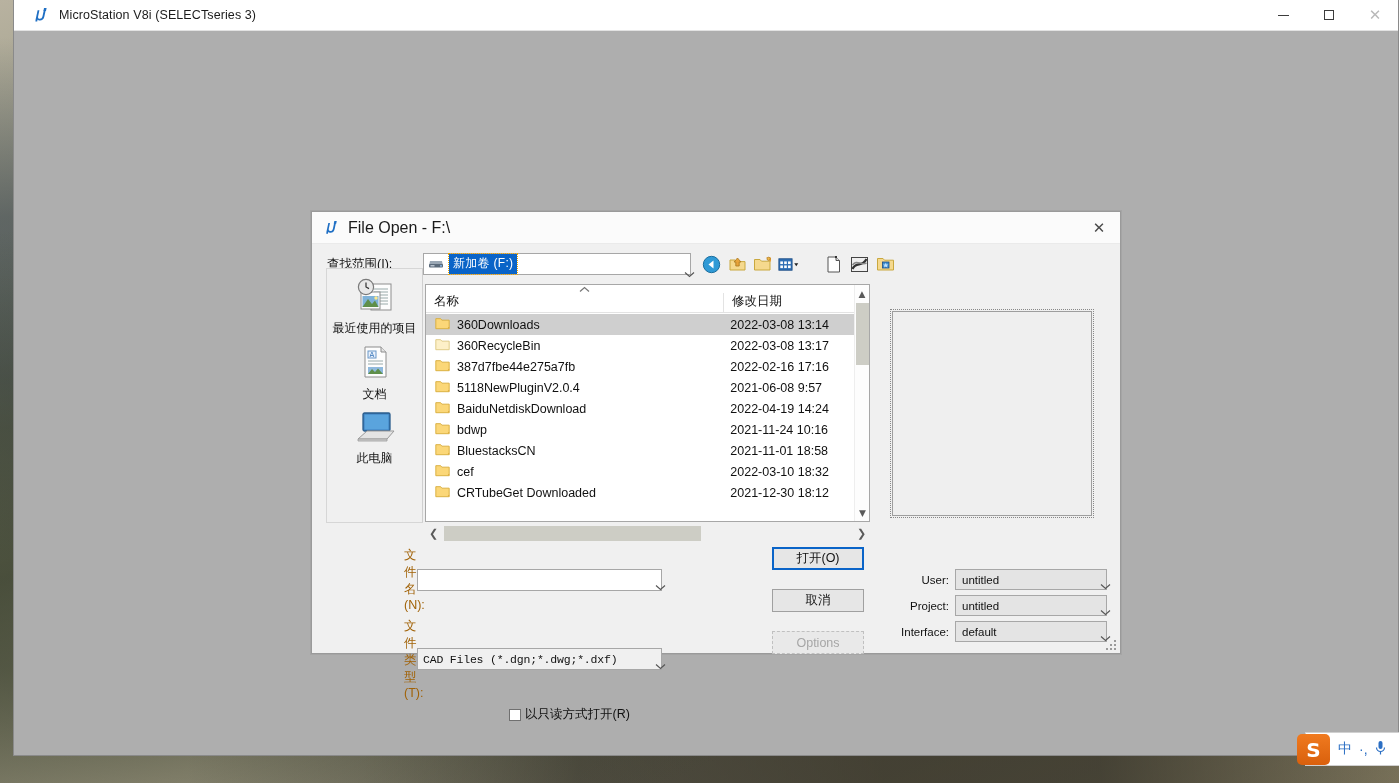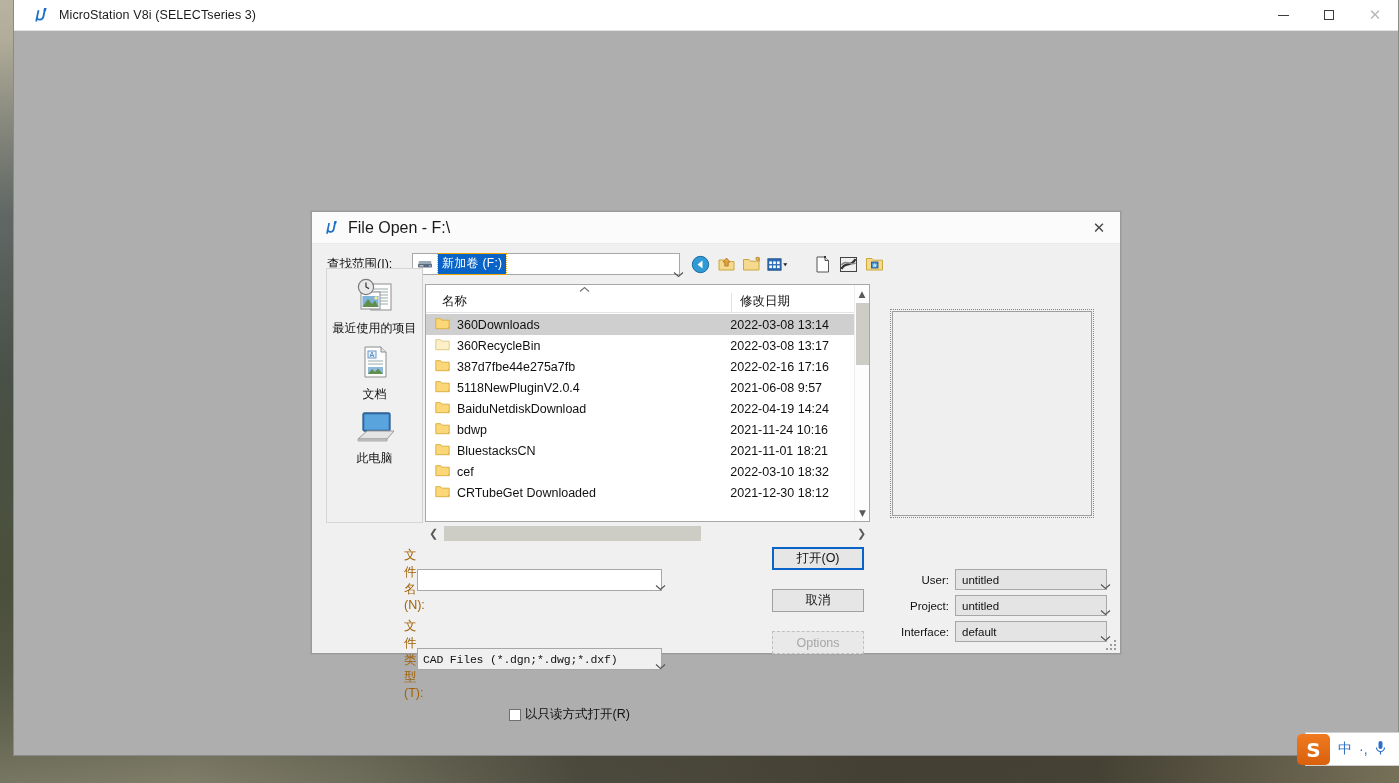--- a/index.html
+++ b/index.html
@@ -92,7 +92,7 @@
   }
   #lookin-label { margin-left: 15px; font-size: 12.5px; color: #101010; width: 78px; }
   #lookin-combo {
-    margin-left: 7px;
+    margin-left: 18px;
     width: 268px; height: 22px;
     background: #fff; border: 1px solid #a7a7a7;
     display: flex; align-items: center; position: relative;

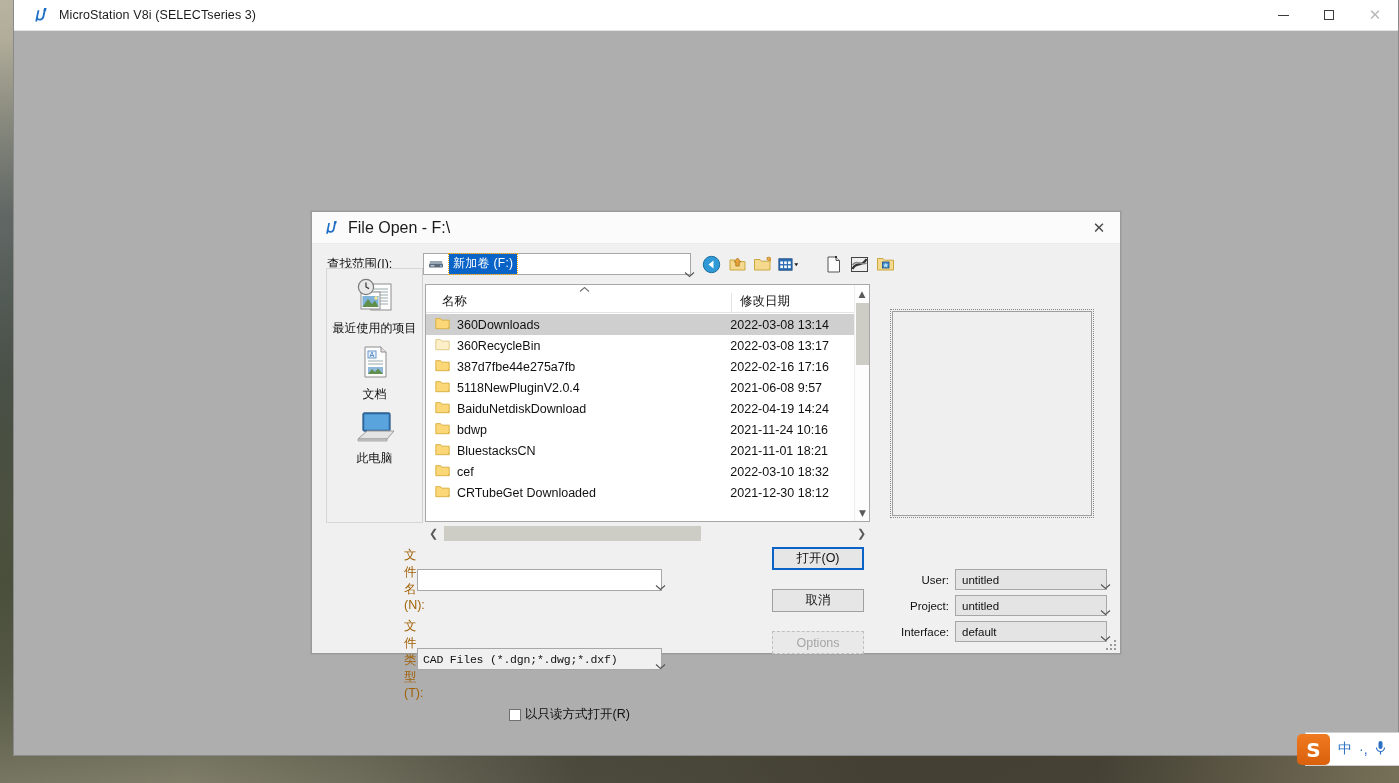--- a/index.html
+++ b/index.html
@@ -143,7 +143,7 @@
     display: flex; font-size: 12.5px; color: #111;
     background: #fff; border-bottom: 1px solid #e3e3e3;
   }
-  #fl-header .col-name { width: 297px; padding-left: 8px; margin-left: 8px; }
+  #fl-header .col-name { width: 297px; padding-left: 8px; }
   #fl-header .col-date { width: 132px; padding-left: 8px; border-left: 1px solid #e3e3e3; }
   #fl-rows {
     position: absolute; top: 29px; left: 0; right: 15px; bottom: 14px;

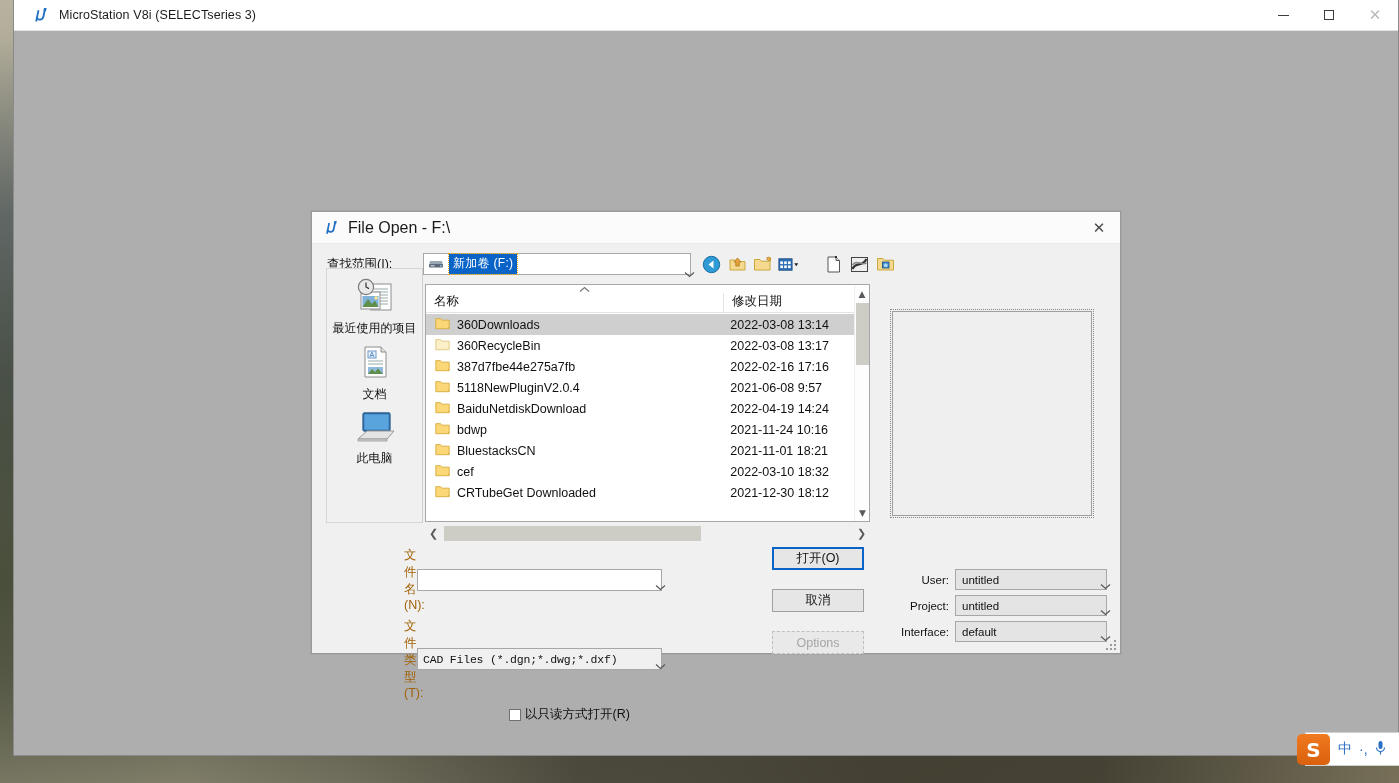--- a/index.html
+++ b/index.html
@@ -509,7 +509,7 @@
                     </svg></span>
          <span>BluestacksCN</span>
        </div>
-       <div class="fl-date">2021-11-01 18:21</div>
+       <div class="fl-date">2021-11-01 18:58</div>
               </div>
               <div class="fl-row">
                 <div class="fl-name">

